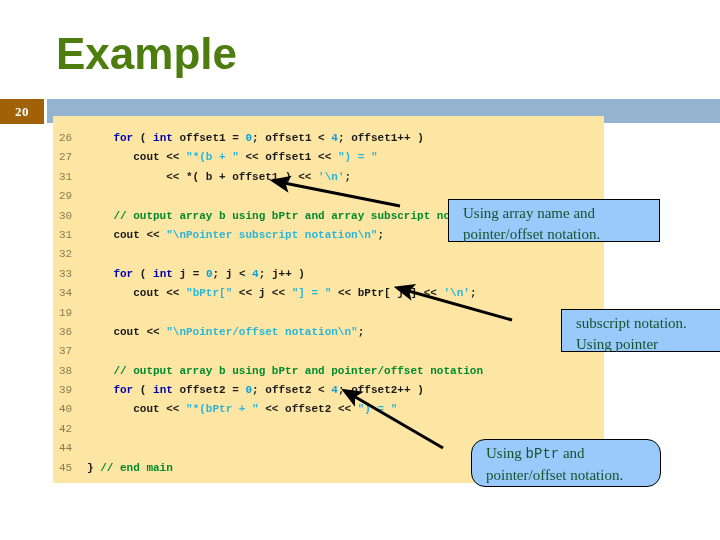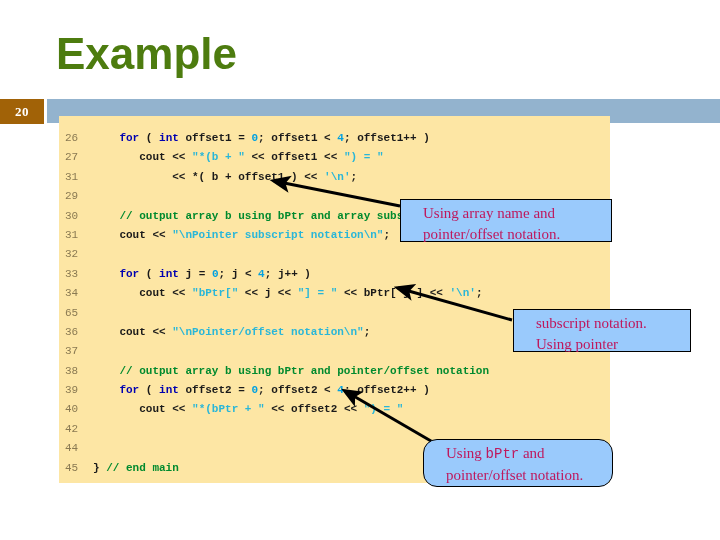--- a/index.html
+++ b/index.html
@@ -58,7 +58,7 @@
   
   #code-block {
     position: absolute;
-    left: 59px;
+    left: 53px;
     top: 116px;
     width: 551px;
     height: 367px;

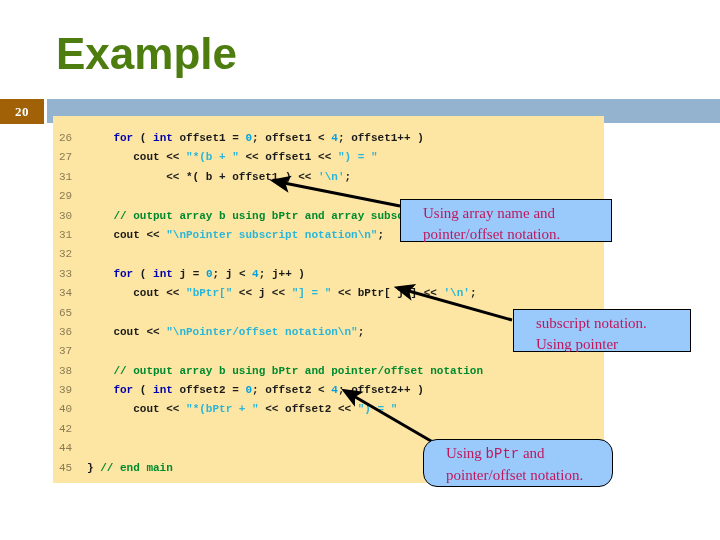--- a/index.html
+++ b/index.html
@@ -99,14 +99,15 @@
     position: absolute;
     background: #9acafc;
     border: 1.5px solid #000000;
-    color: #be185d;
+    color: #14532d;
     font-family: "Liberation Serif", serif;
     font-size: 15px;
     font-weight: 400;
     line-height: 1.42;
-    padding: 3px 5px 4px 22px;
+    padding: 3px 5px 4px 14px;
     box-sizing: border-box;
     white-space: nowrap;
+    margin-left: 48px;
   }
   .callout .mono {
     font-family: "Liberation Mono", "DejaVu Sans Mono", monospace;

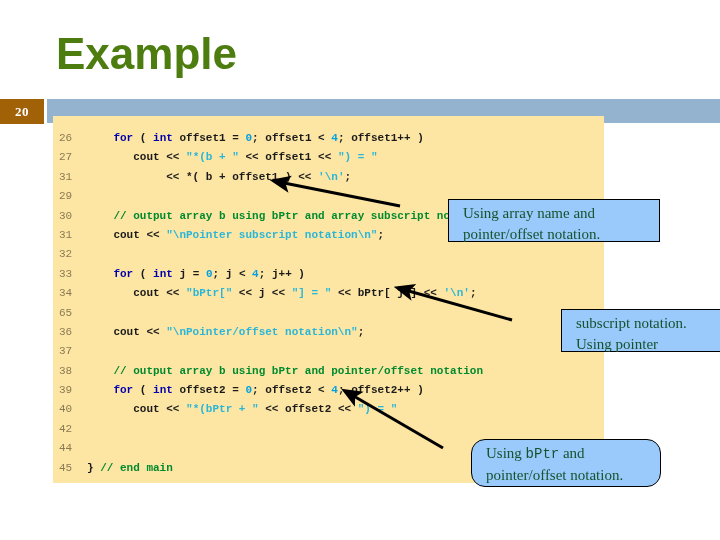--- a/index.html
+++ b/index.html
@@ -145,7 +145,7 @@
       <span class="code-line"><span class="ln">32</span></span>
       <span class="code-line"><span class="ln">33</span>    <span class="kw">for</span> ( <span class="kw">int</span> <span class="plain">j</span> = <span class="num">0</span>; <span class="plain">j</span> &lt; <span class="num">4</span>; <span class="plain">j</span>++ )</span>
       <span class="code-line"><span class="ln">34</span>       <span class="plain">cout</span> &lt;&lt; <span class="str">"bPtr["</span> &lt;&lt; <span class="plain">j</span> &lt;&lt; <span class="str">"] = "</span> &lt;&lt; <span class="plain">bPtr</span>[ <span class="plain">j</span> ] &lt;&lt; <span class="str">'\n'</span>;</span>
-      <span class="code-line"><span class="ln">65</span></span>
+      <span class="code-line"><span class="ln">19</span></span>
       <span class="code-line"><span class="ln">36</span>    <span class="plain">cout</span> &lt;&lt; <span class="str">"\nPointer/offset notation\n"</span>;</span>
       <span class="code-line"><span class="ln">37</span></span>
       <span class="code-line"><span class="ln">38</span>    <span class="cmt">// output array b using bPtr and pointer/offset notation</span></span>

